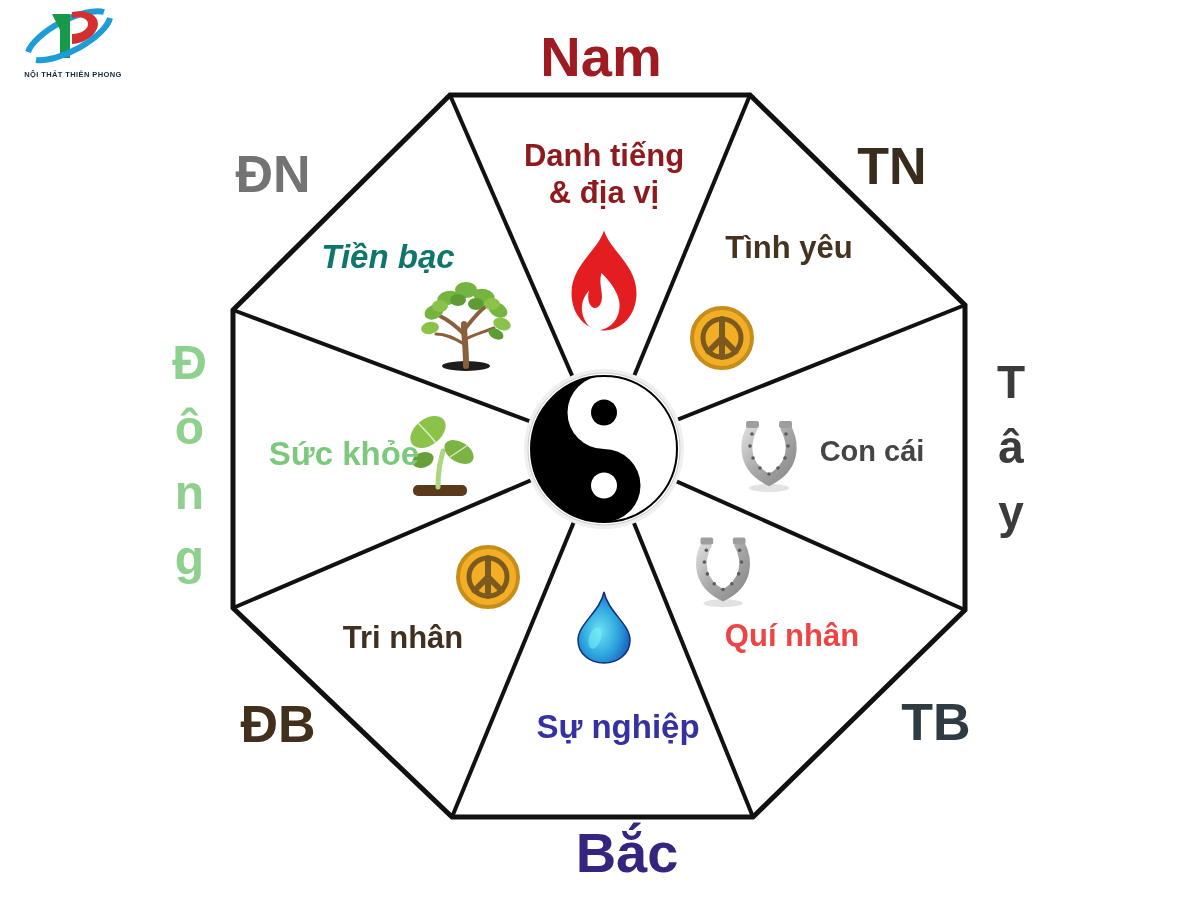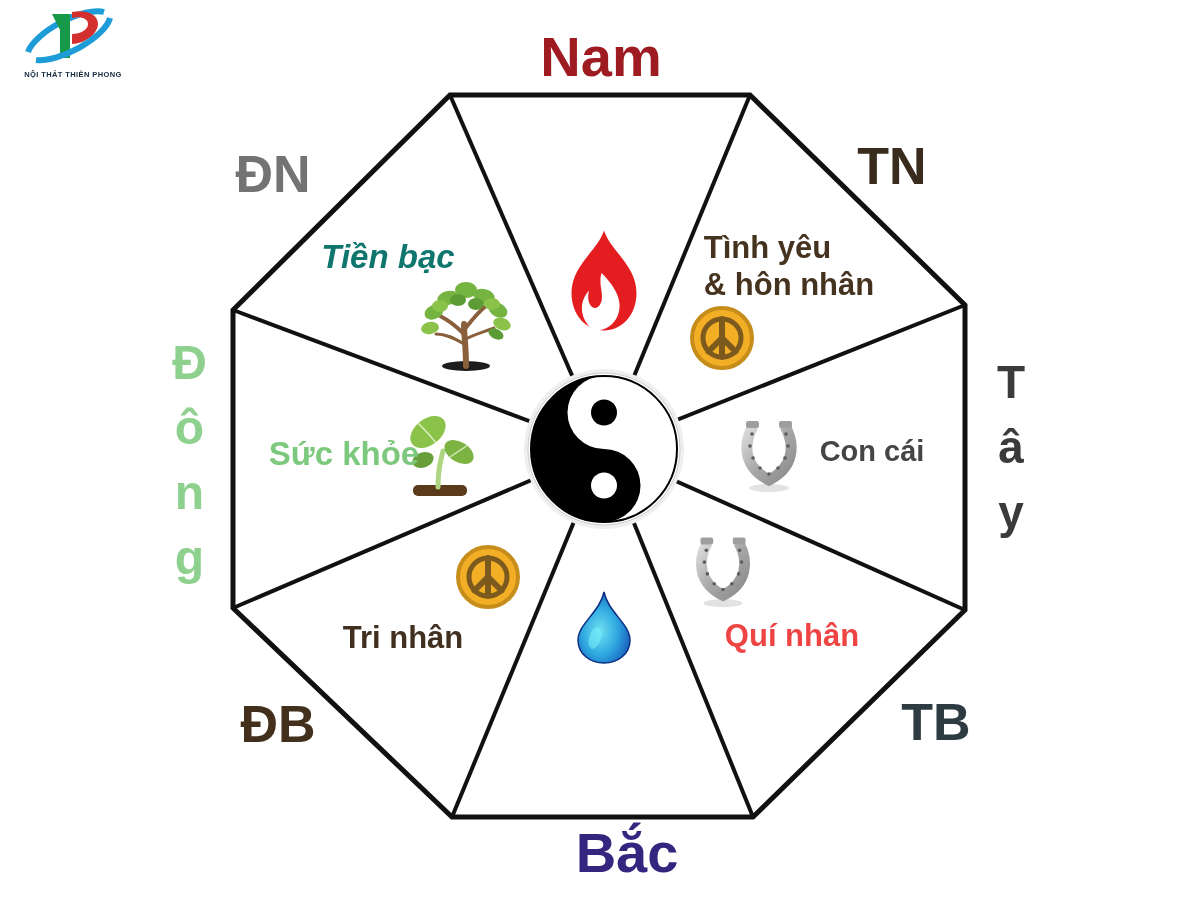--- a/index.html
+++ b/index.html
@@ -10,7 +10,7 @@
   .stage{position:absolute;left:0;top:0;width:1005px;height:900px;}
   svg.diagram{position:absolute;left:0;top:0;}
   .lbl{position:absolute;font-weight:bold;white-space:nowrap;}
-  .centered{transform:translateX(-50%);text-align:left;}
+  .centered{transform:translateX(-50%);text-align:center;}
   .vertical{writing-mode:vertical-lr;text-orientation:upright;}
   
   .lbl-nam {left:601px;top:24px;font-size:56px;}

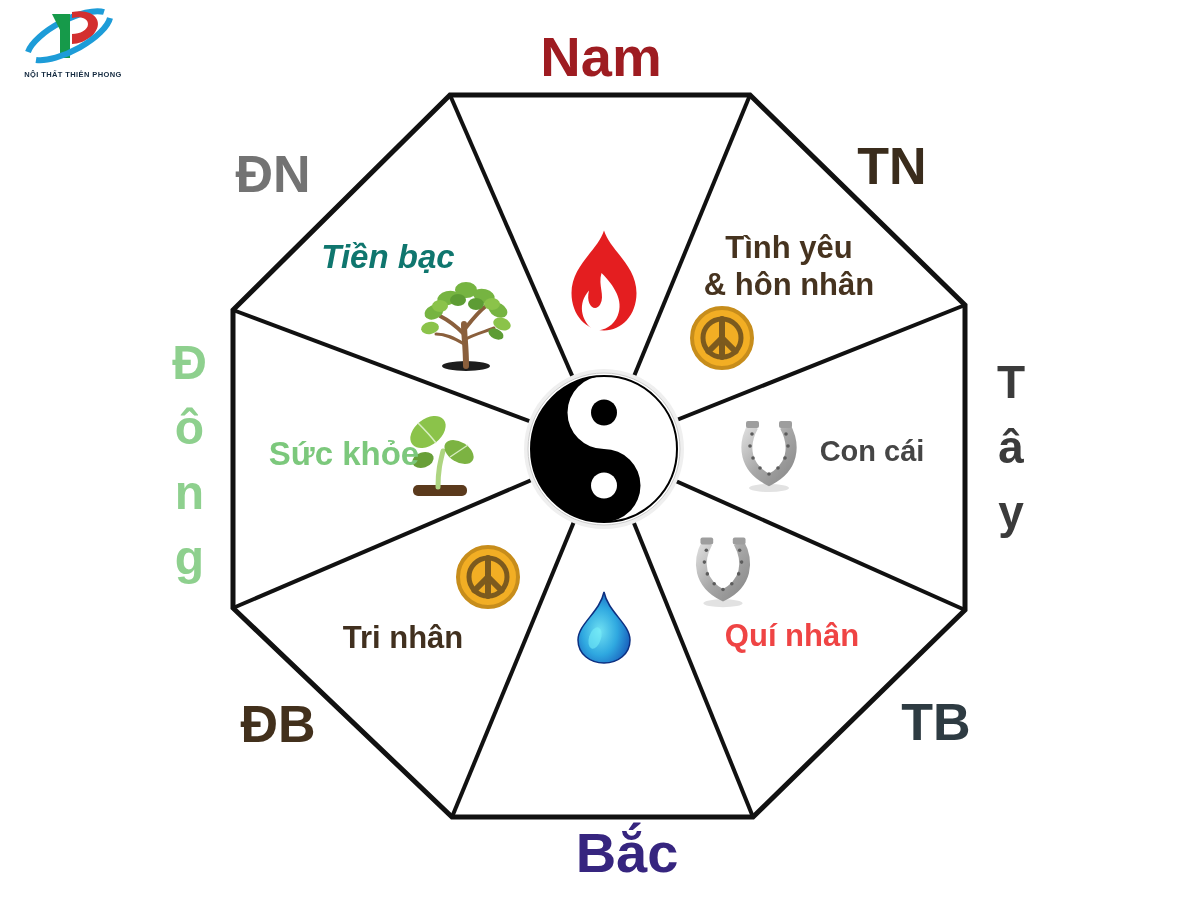--- a/index.html
+++ b/index.html
@@ -206,6 +206,10 @@
   <div class="lbl centered lbl-tb" style="color: rgb(46, 59, 66);">TB</div>
   <div class="lbl centered lbl-bac" style="color: rgb(54, 37, 127);">Bắc</div>
 
+  <div class="lbl centered sector lbl-fame" style="color: rgb(142, 26, 30);">
+    <div>Danh tiếng</div>
+    <div>&amp; địa vị</div>
+  </div>
   <div class="lbl centered sector lbl-love" style="color: rgb(70, 51, 31);">
     <div>Tình yêu</div>
     <div>&amp; hôn nhân</div>

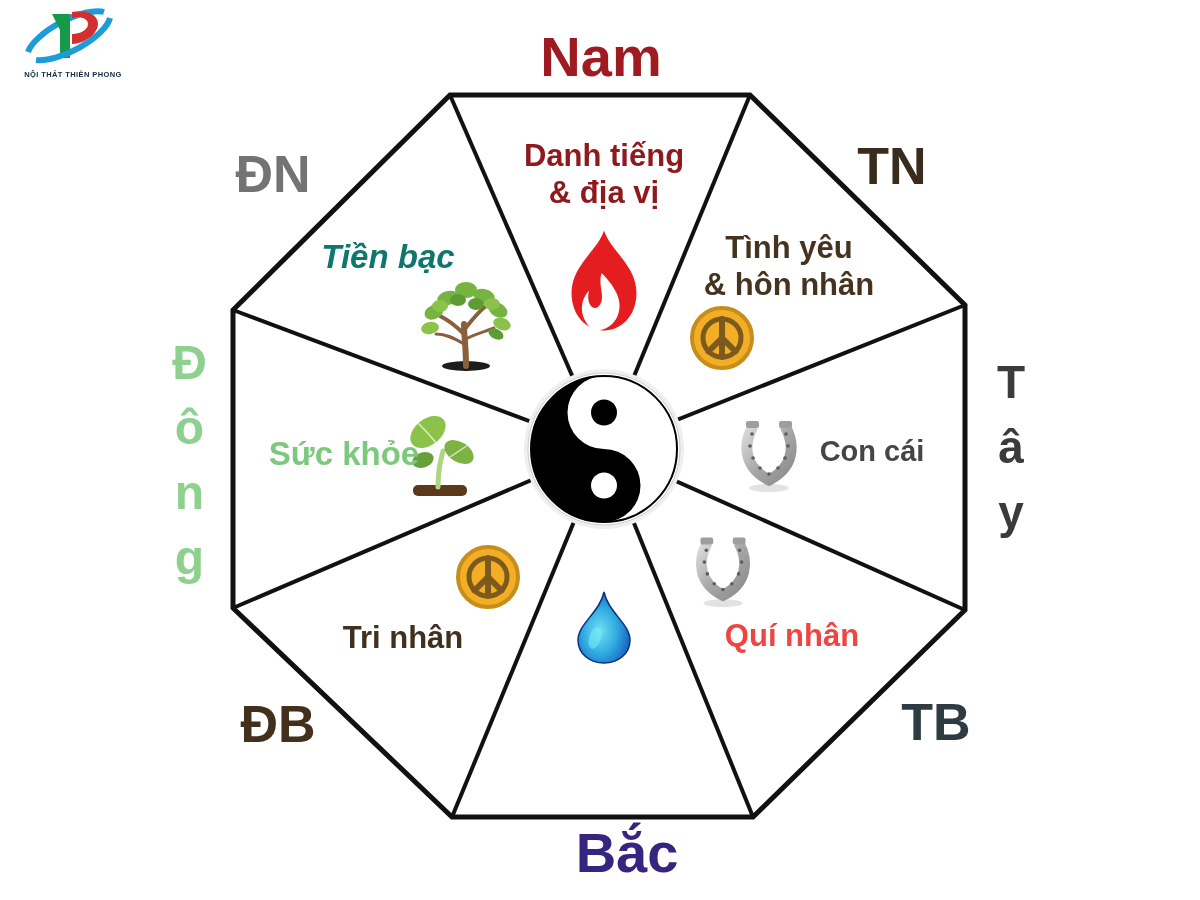--- a/index.html
+++ b/index.html
@@ -212,7 +212,6 @@
   </div>
   <div class="lbl centered sector lbl-love" style="color: rgb(70, 51, 31);">
     <div>Tình yêu</div>
-    <div>&amp; hôn nhân</div>
   </div>
   <div class="lbl centered sector lbl-children" style="color: rgb(69, 69, 69);">Con cái</div>
   <div class="lbl centered sector lbl-benefactor" style="color: #ef4444;">Quí nhân</div>

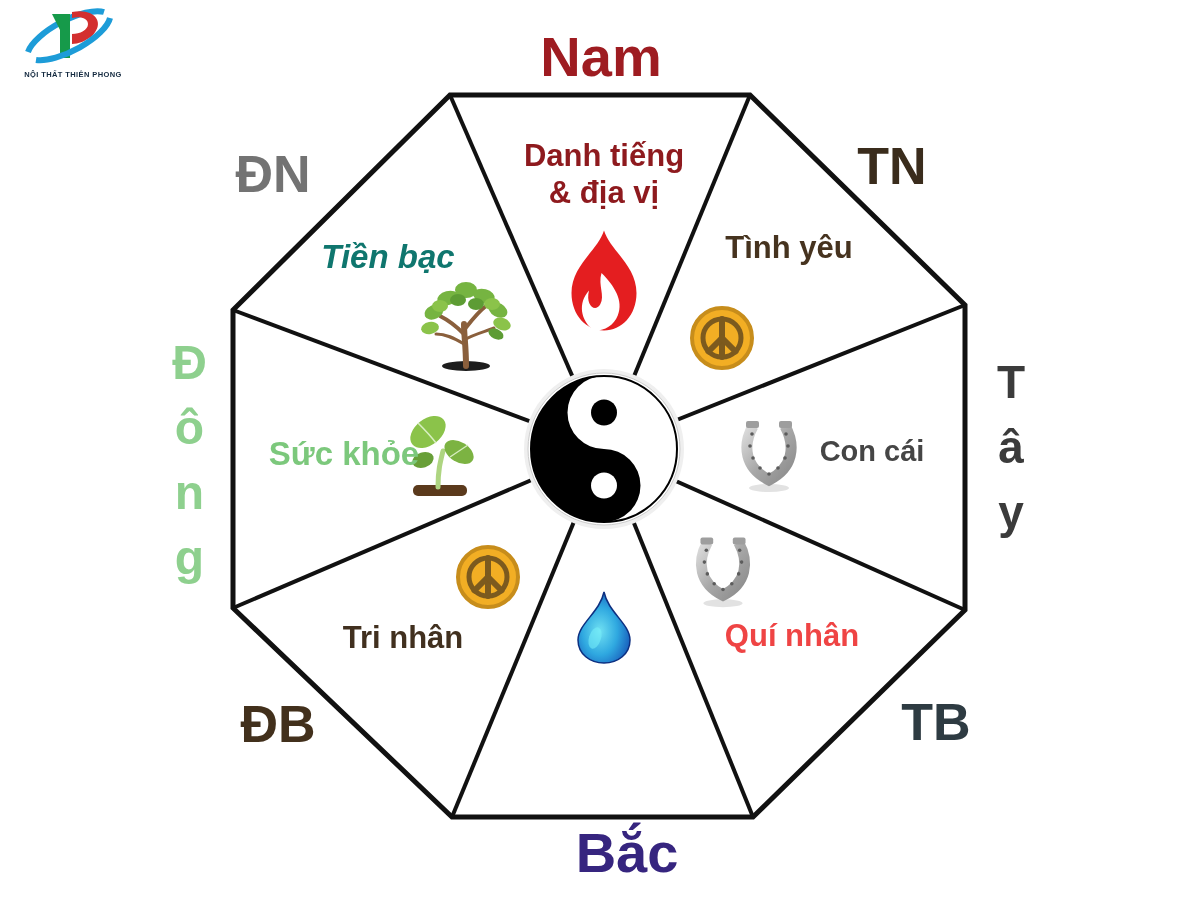--- a/index.html
+++ b/index.html
@@ -215,6 +215,7 @@
   </div>
   <div class="lbl centered sector lbl-children" style="color: rgb(69, 69, 69);">Con cái</div>
   <div class="lbl centered sector lbl-benefactor" style="color: #ef4444;">Quí nhân</div>
+  <div class="lbl centered sector lbl-career" style="color: rgb(53, 49, 160);">Sự nghiệp</div>
   <div class="lbl centered sector lbl-knowledge" style="color: rgb(65, 48, 31);">Tri nhân</div>
   <div class="lbl centered sector lbl-health" style="color: rgb(124, 200, 124);">Sức khỏe</div>
   <div class="lbl centered sector lbl-wealth" style="color: #0f766e; font-style: italic;">Tiền bạc</div>

